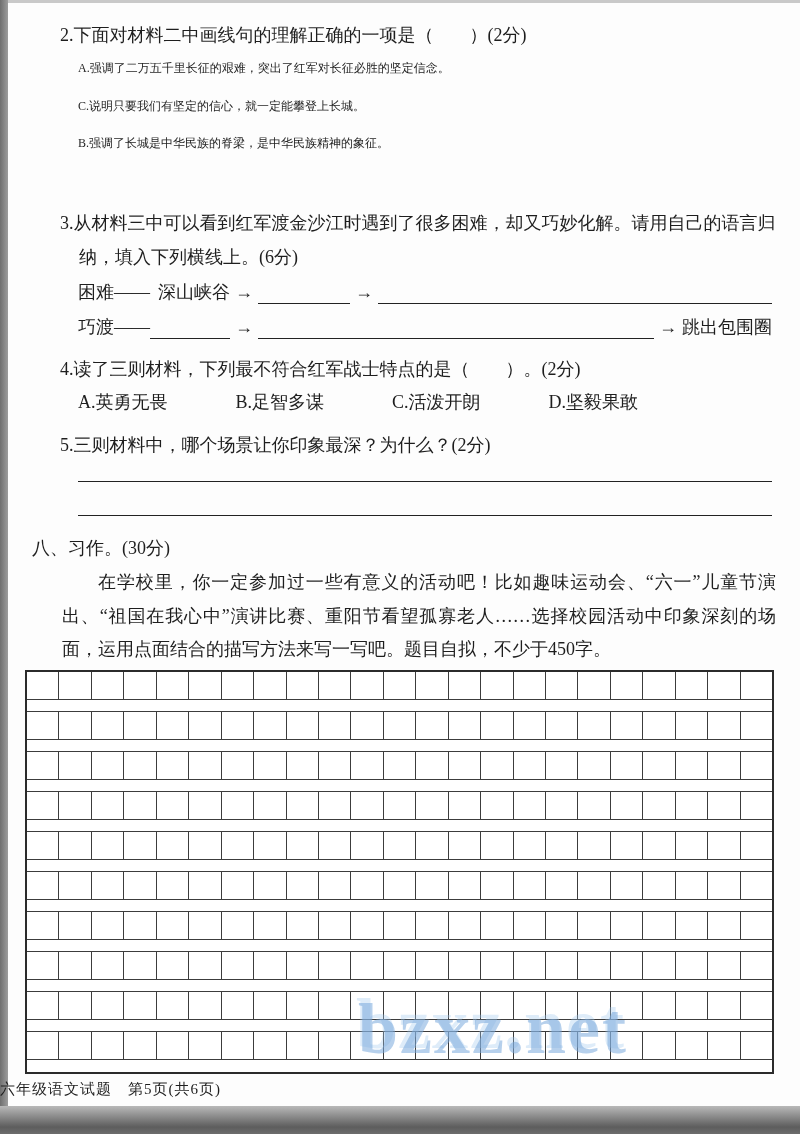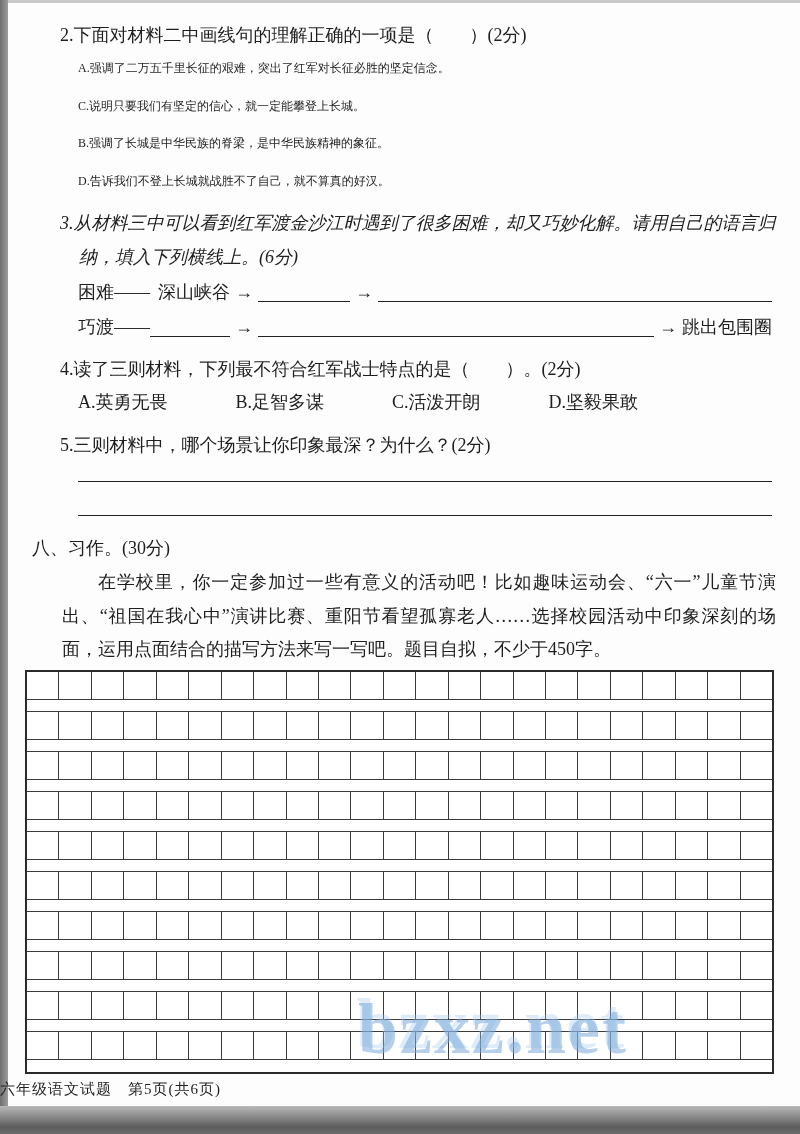--- a/index.html
+++ b/index.html
@@ -65,7 +65,6 @@
   <div class="opt-line">A.强调了二万五千里长征的艰难，突出了红军对长征必胜的坚定信念。</div>
   <div class="opt-line">C.说明只要我们有坚定的信心，就一定能攀登上长城。</div>
   <div class="opt-line">B.强调了长城是中华民族的脊梁，是中华民族精神的象征。</div>
-  <div class="opt-line">D.告诉我们不登上长城就战胜不了自己，就不算真的好汉。</div>
 </div>
 
 <div class="q-stem hang" style="top:206px">3.从材料三中可以看到红军渡金沙江时遇到了很多困难，却又巧妙化解。请用自己的语言归纳，填入下列横线上。(6分)</div>

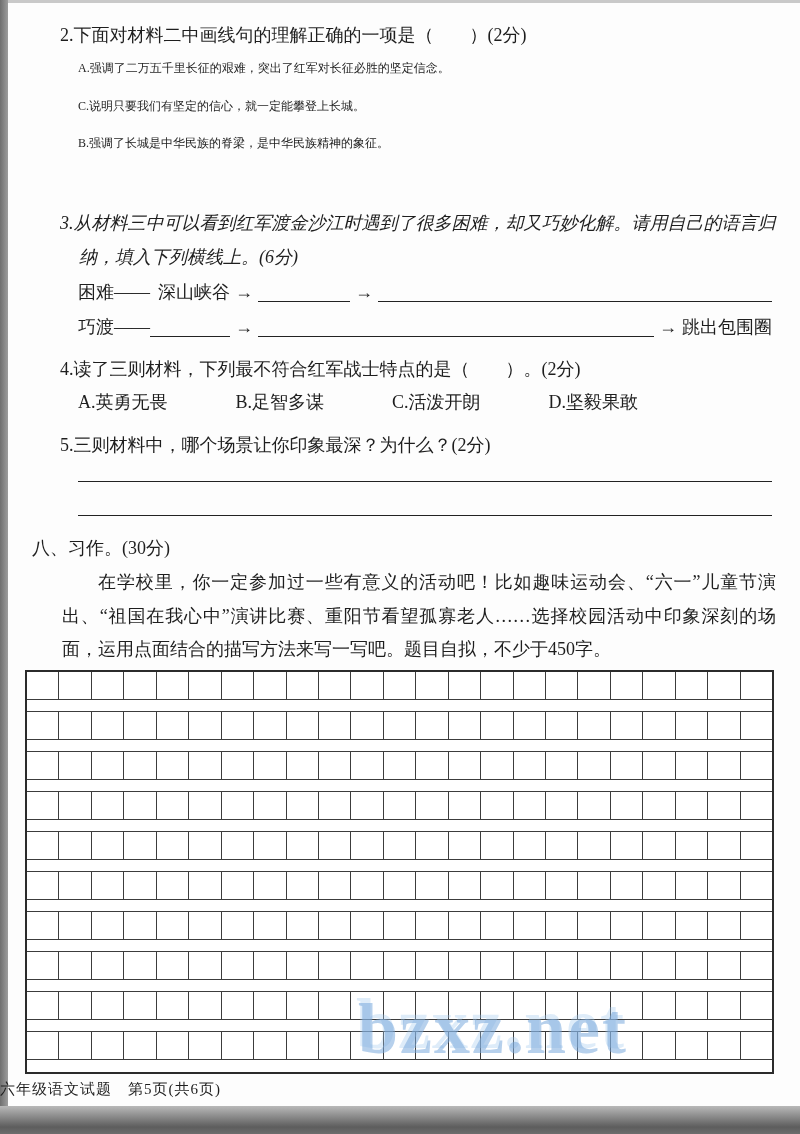--- a/index.html
+++ b/index.html
@@ -17,7 +17,7 @@
                 background:linear-gradient(to bottom,#b9b9b9,#5d5d5d 75%,#6d6d6d); }
   
   .q-stem  { position:absolute; left:60px; width:716px; font-size:18px; line-height:34px; }
-  .hang    { padding-left:19px; text-indent:-19px;font-style:italic; }
+  .hang    { padding-left:19px; text-indent:-19px; }
   .opt-list{ position:absolute; left:78px; width:700px; }
   .opt-line{ font-size:12px; line-height:37.5px; }
   .opt-inline { position:absolute; left:78px; display:flex; gap:68px; font-size:18px; }

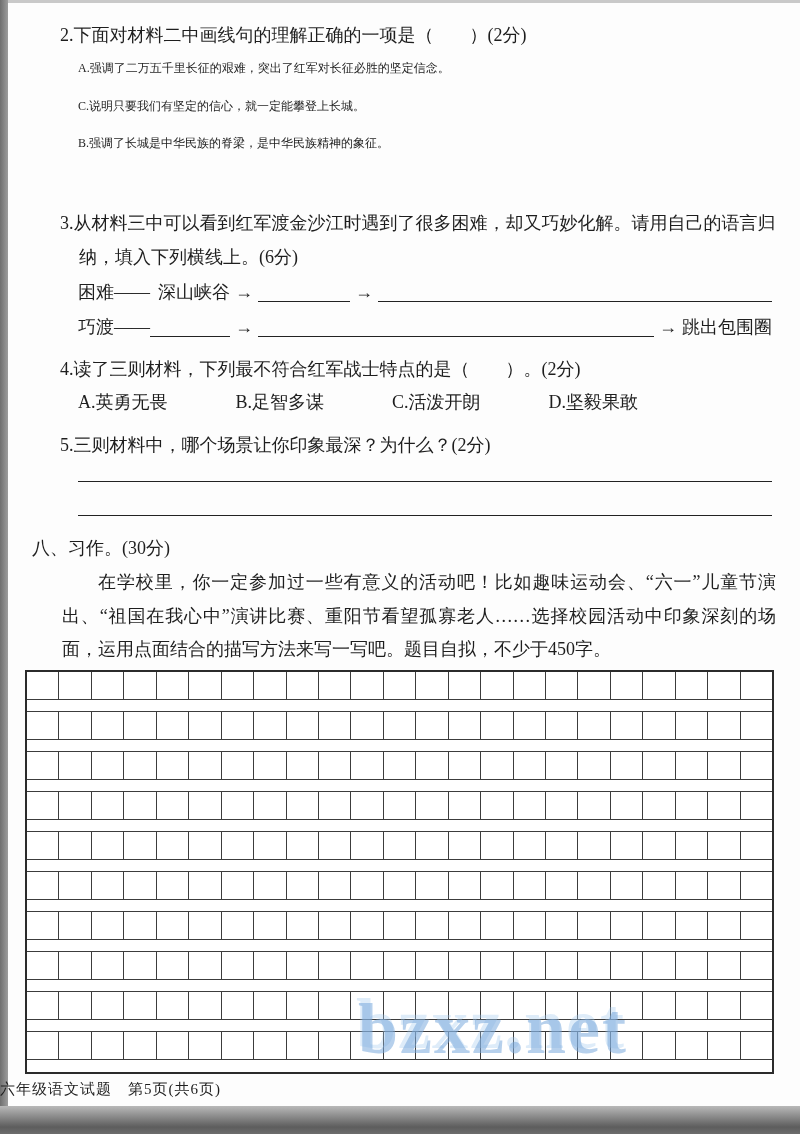--- a/index.html
+++ b/index.html
@@ -22,7 +22,7 @@
   .opt-line{ font-size:12px; line-height:37.5px; }
   .opt-inline { position:absolute; left:78px; display:flex; gap:68px; font-size:18px; }
   
-  .fill-row { position:absolute; left:78px; width:694px; display:flex; font-size:18px; line-height:24px; }
+  .fill-row { position:absolute; left:78px; width:694px; display:flex; align-items:flex-end; font-size:18px; line-height:24px; }
   .fill-row .txt { white-space:nowrap; }
   .fill-row .arrow { margin:0 5px; white-space:nowrap; }
   .fill { height:22px; border-bottom:1.4px solid #222; }

